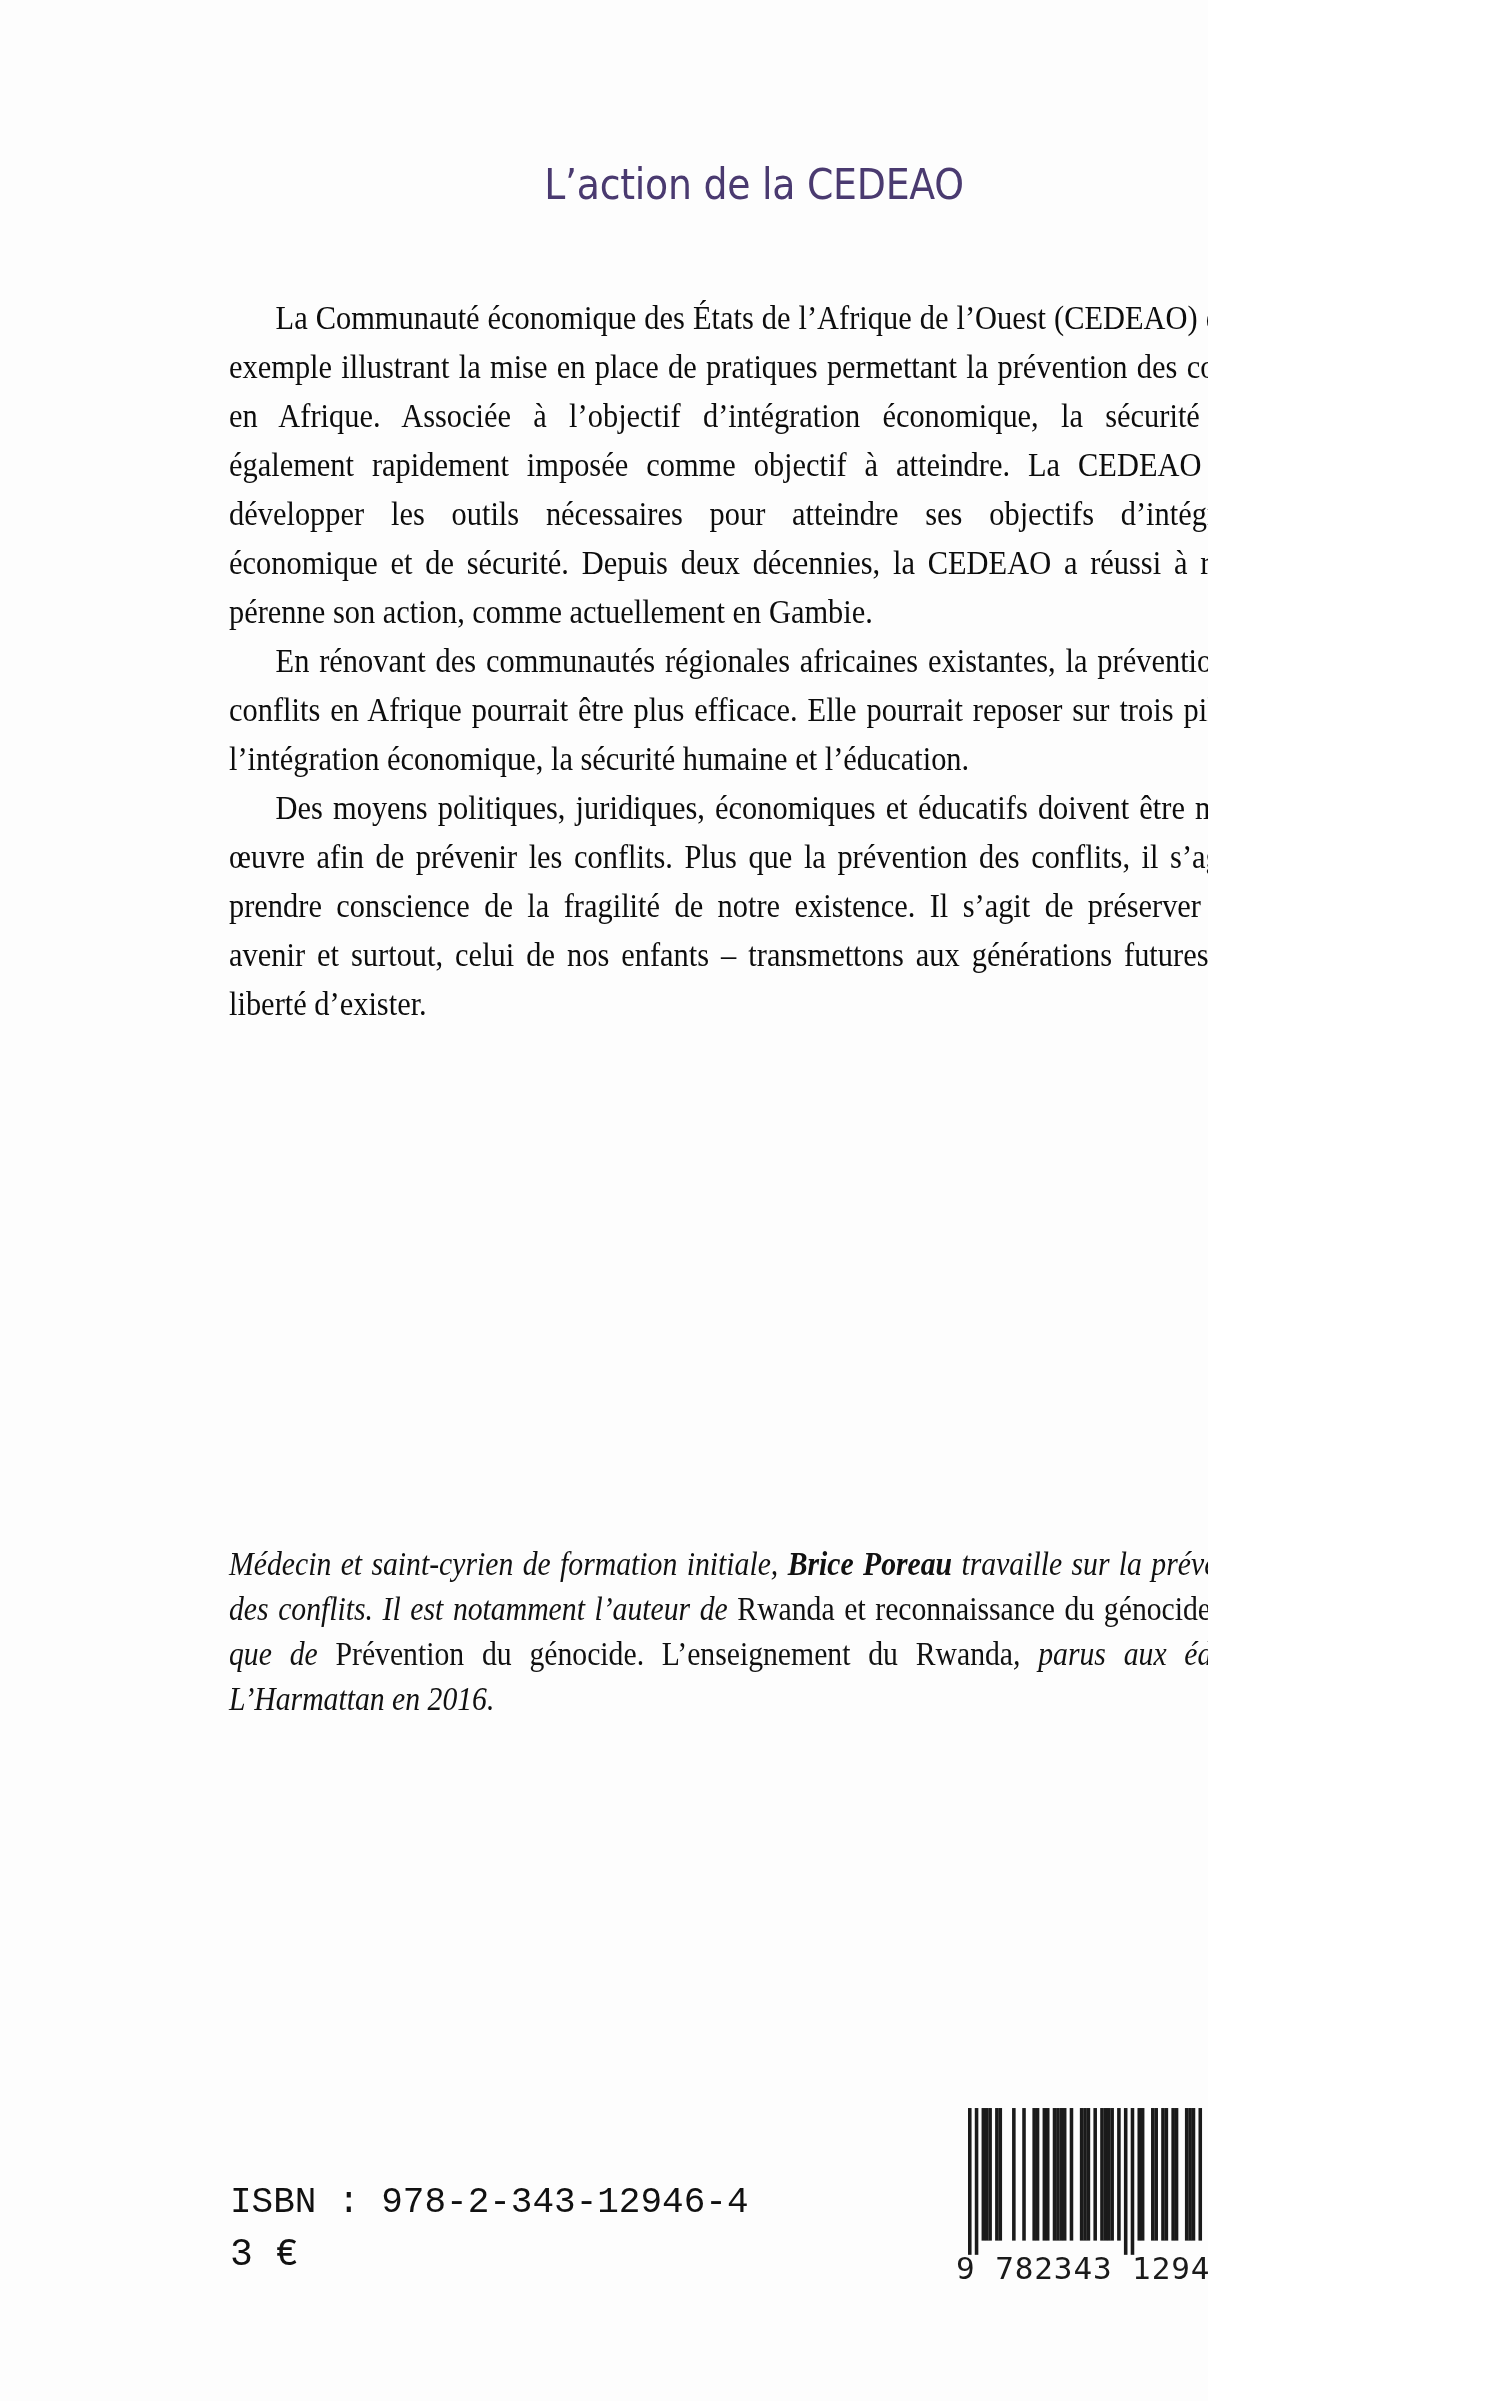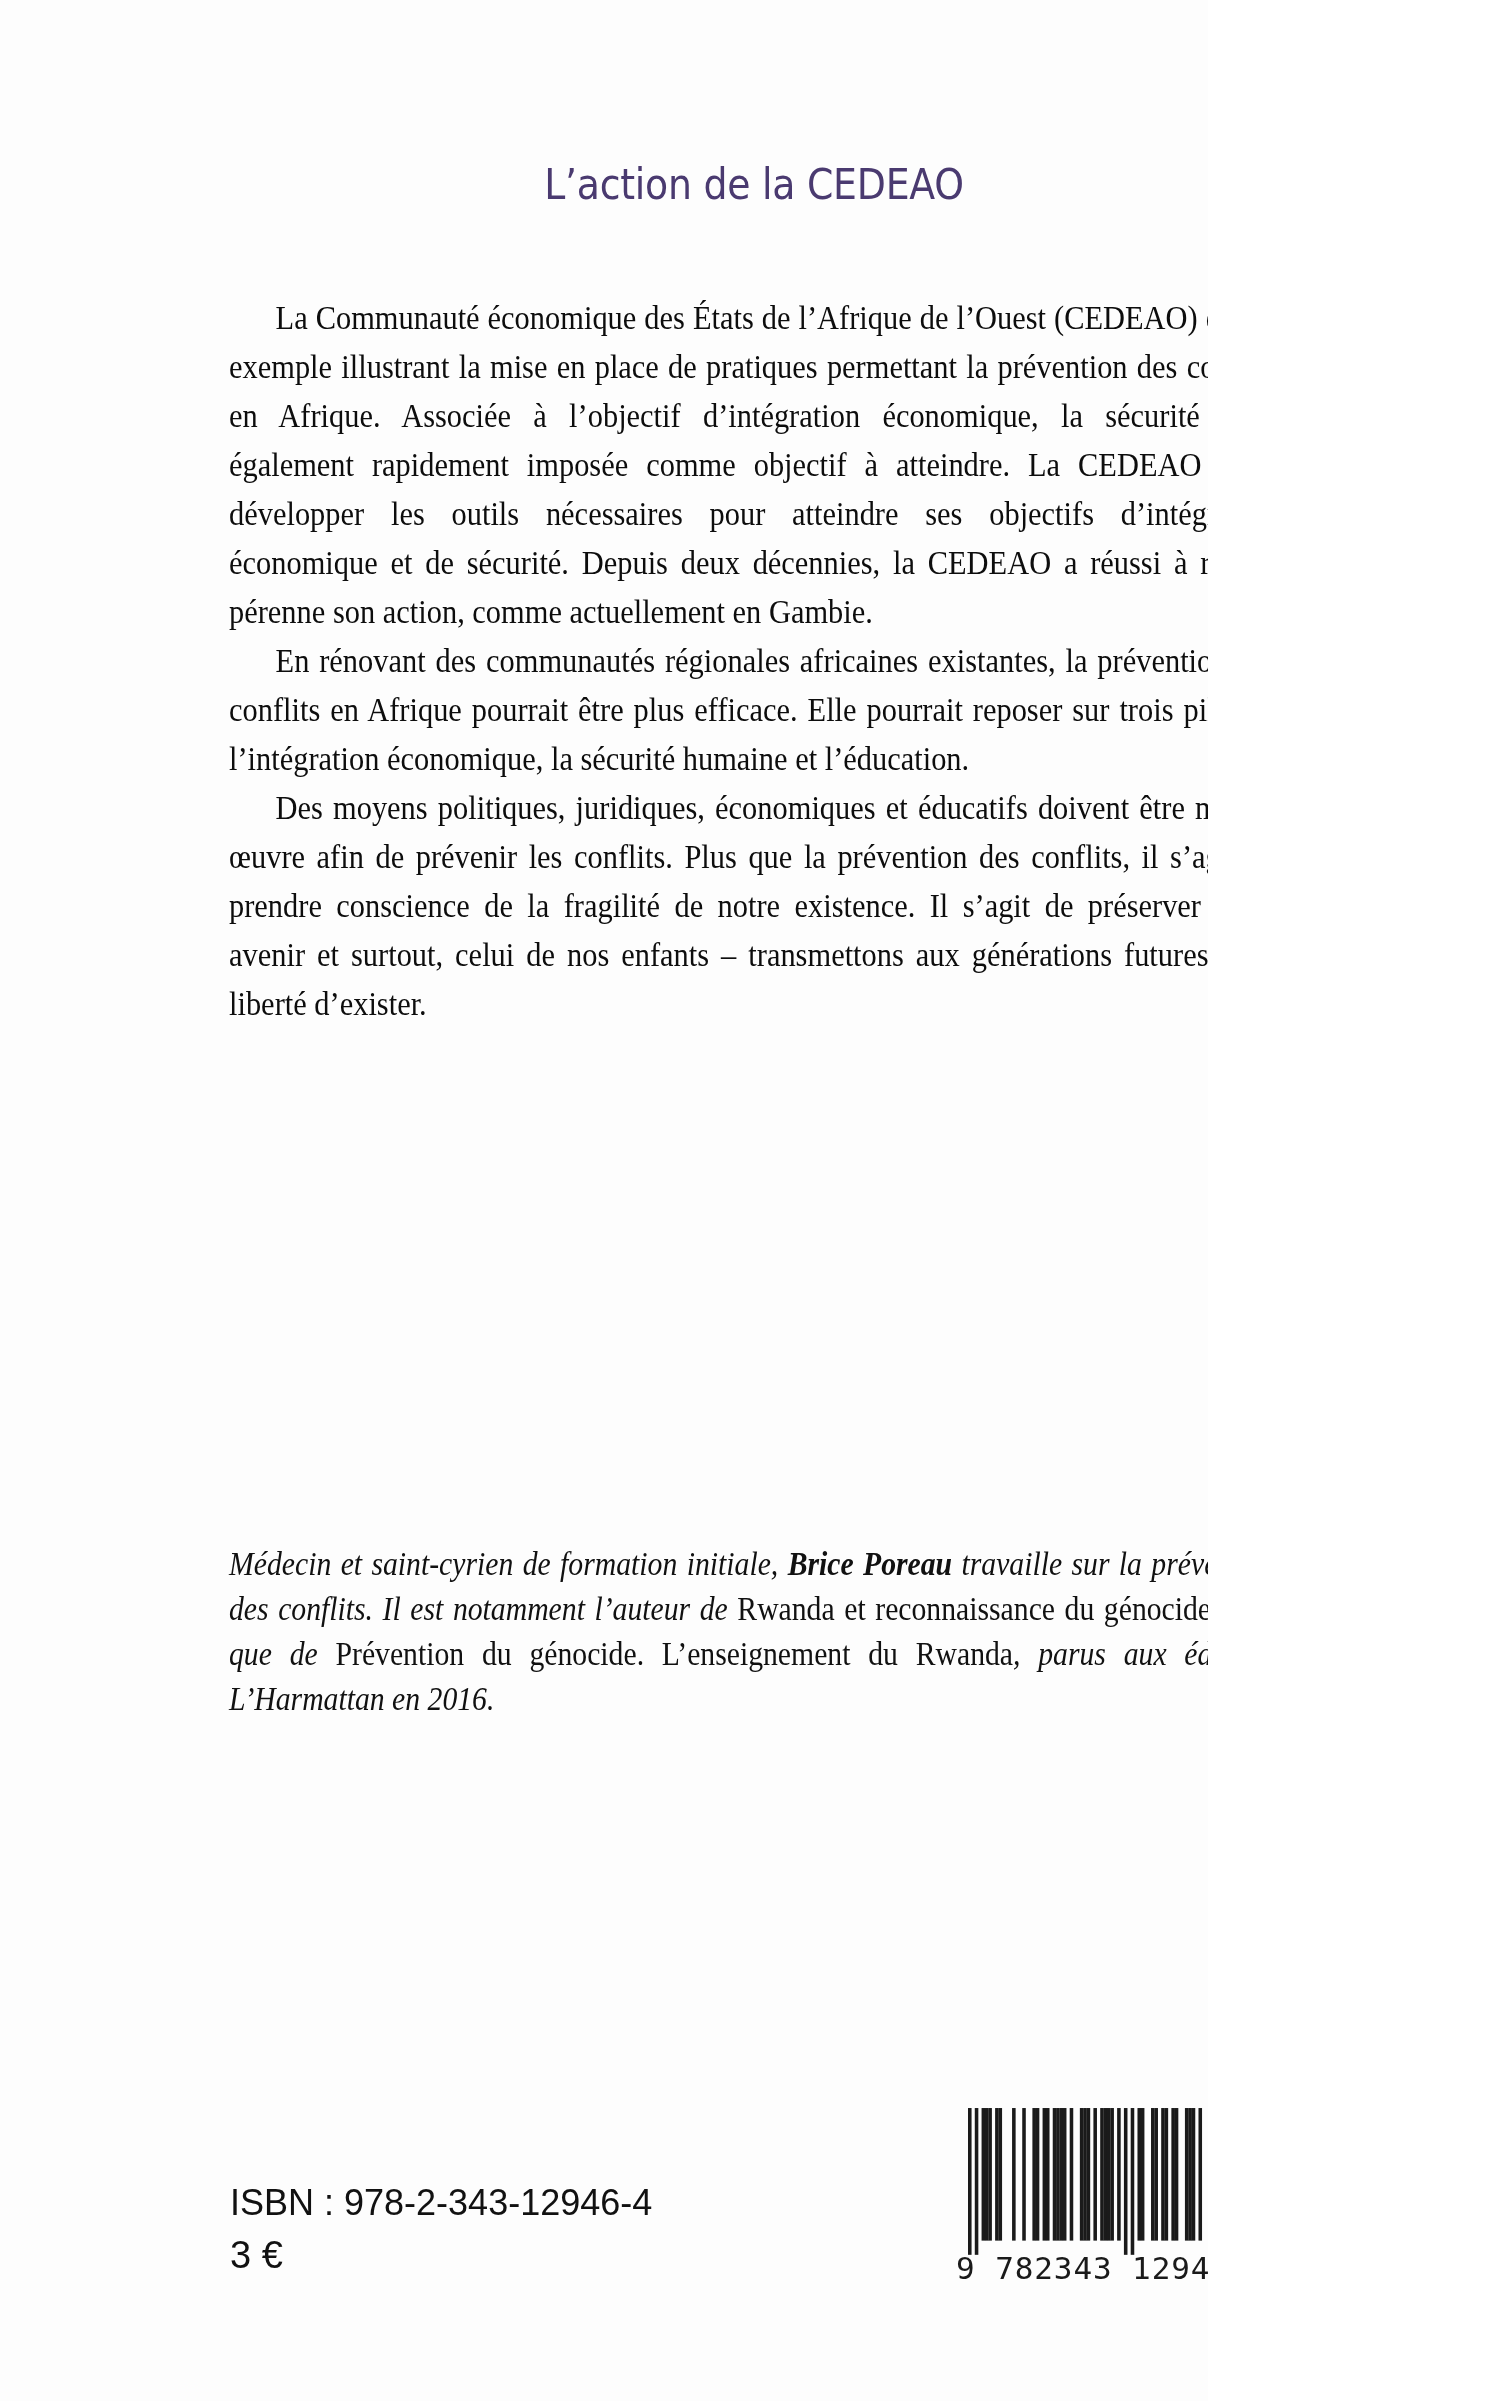--- a/index.html
+++ b/index.html
@@ -86,7 +86,7 @@
     left: 230px;
     top: 2177px;
     color: #111111;
-    font-family: Liberation Sans, sans-serif;
+    font-family: Liberation Mono, monospace;
     font-size: 36px;
     line-height: 52px;
   }

